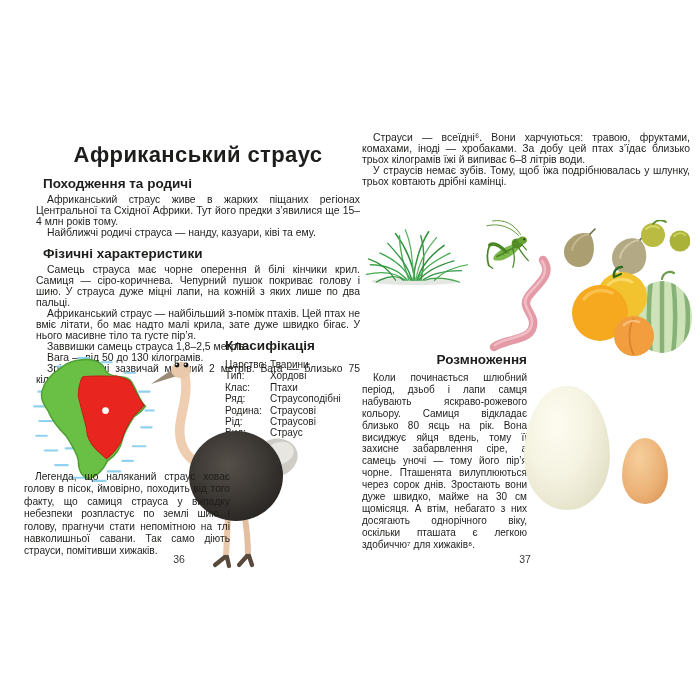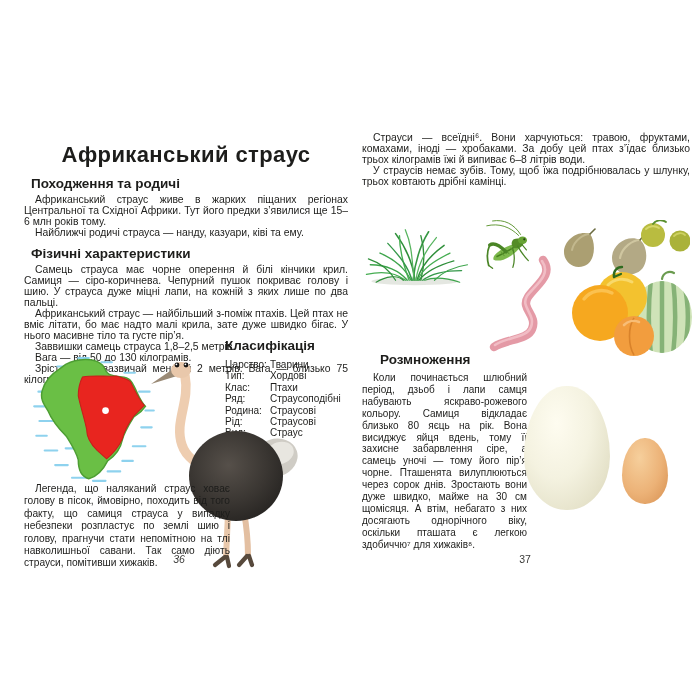--- a/index.html
+++ b/index.html
@@ -15,7 +15,7 @@
   }
   .sec-h{font-size:13.5px;font-weight:bold;margin:8px 0 3px 7px;}
   .body-p{font-size:10.4px;line-height:11px;text-align:justify;text-indent:11px;}
-  .left-flow{left:24px;top:142px;width:324px;}
+  .left-flow{left:36px;top:142px;width:324px;}
   .right-flow{left:362px;top:132px;width:328px;}
   .right-flow .sec-h{margin-left:20px;}
   .classif{left:225px;top:338px;width:130px;}

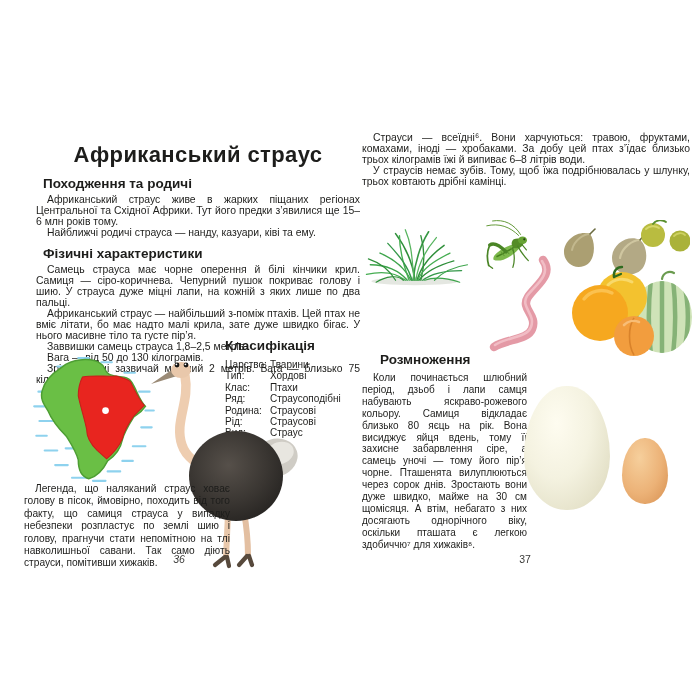--- a/index.html
+++ b/index.html
@@ -44,7 +44,7 @@
 <div class="abs left-flow">
   <h1 class="title">Африканський страус</h1>
   <h2 class="sec-h">Походження та родичі</h2>
-  <p class="body-p">Африканський страус живе в жарких піщаних регіонах Центральної та Східної Африки. Тут його предки з’явилися ще 15–6 млн років тому.</p>
+  <p class="body-p">Африканський страус живе в жарких піщаних регіонах Центральної та Східної Африки. Тут його предки з’явилися ще 15–4 млн років тому.</p>
   <p class="body-p">Найближчі родичі страуса — нанду, казуари, ківі та ему.</p>
   <h2 class="sec-h">Фізичні характеристики</h2>
   <p class="body-p">Самець страуса має чорне оперення й білі кінчики крил. Самиця — сіро-коричнева. Чепурний пушок покриває голову і шию. У страуса дуже міцні лапи, на кожній з яких лише по два пальці.</p>

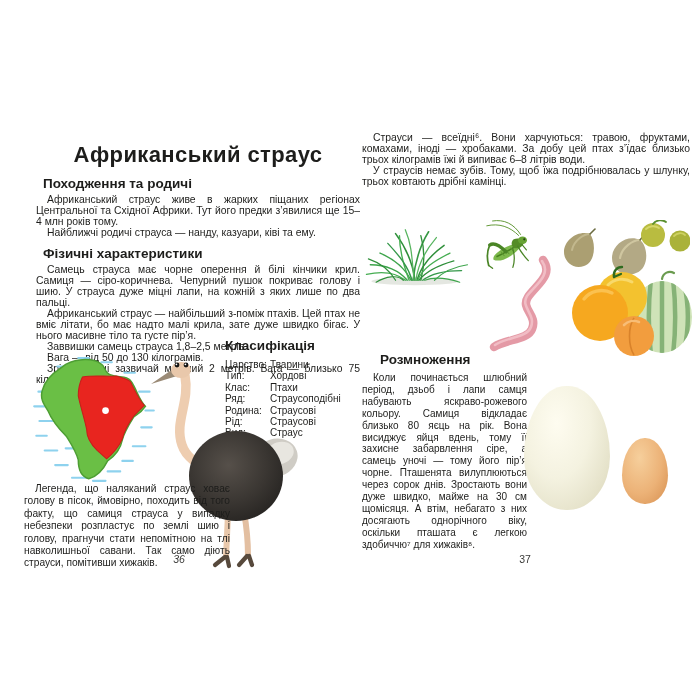--- a/index.html
+++ b/index.html
@@ -26,7 +26,7 @@
   .legend{left:24px;top:483px;width:206px;font-size:10.2px;line-height:12.4px;
     text-align:justify;text-indent:11px;}
   .repro{left:362px;top:352px;width:165px;}
-  .repro .sec-h{margin:0 0 5px 18px;}
+  .repro .sec-h{margin:0 0 5px 18px;text-align:right;}
   .repro .body-p{font-size:10px;line-height:11.9px;}
   .pageno{font-size:10.5px;color:#3a3a38;text-align:center;}
   .pageno-left{left:24px;top:553px;width:310px;font-style:italic;}

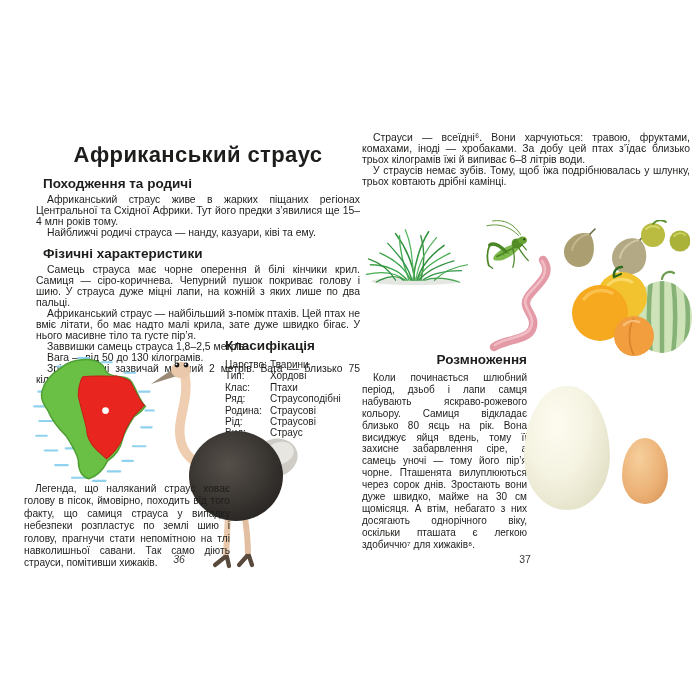--- a/index.html
+++ b/index.html
@@ -23,7 +23,7 @@
   .crow{display:flex;font-size:10px;line-height:11.4px;}
   .clabel{width:45px;flex:none;}
   .cvalue{flex:1;}
-  .legend{left:24px;top:483px;width:206px;font-size:10.2px;line-height:12.4px;
+  .legend{left:24px;top:471px;width:206px;font-size:10.2px;line-height:12.4px;
     text-align:justify;text-indent:11px;}
   .repro{left:362px;top:352px;width:165px;}
   .repro .sec-h{margin:0 0 5px 18px;text-align:right;}

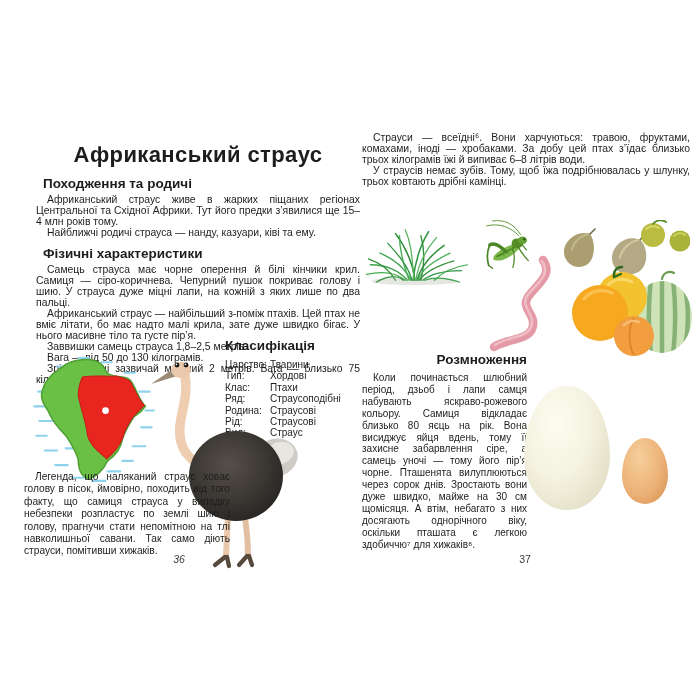--- a/index.html
+++ b/index.html
@@ -29,7 +29,7 @@
   .repro .sec-h{margin:0 0 5px 18px;text-align:right;}
   .repro .body-p{font-size:10px;line-height:11.9px;}
   .pageno{font-size:10.5px;color:#3a3a38;text-align:center;}
-  .pageno-left{left:24px;top:553px;width:310px;font-style:italic;}
+  .pageno-left{left:24px;top:553px;width:310px;}
   .pageno-right{left:362px;top:553px;width:326px;}
   .egg{position:absolute;border-radius:50% 50% 50% 50%/58% 58% 44% 44%;}
   .egg-big{left:524px;top:386px;width:86px;height:124px;

